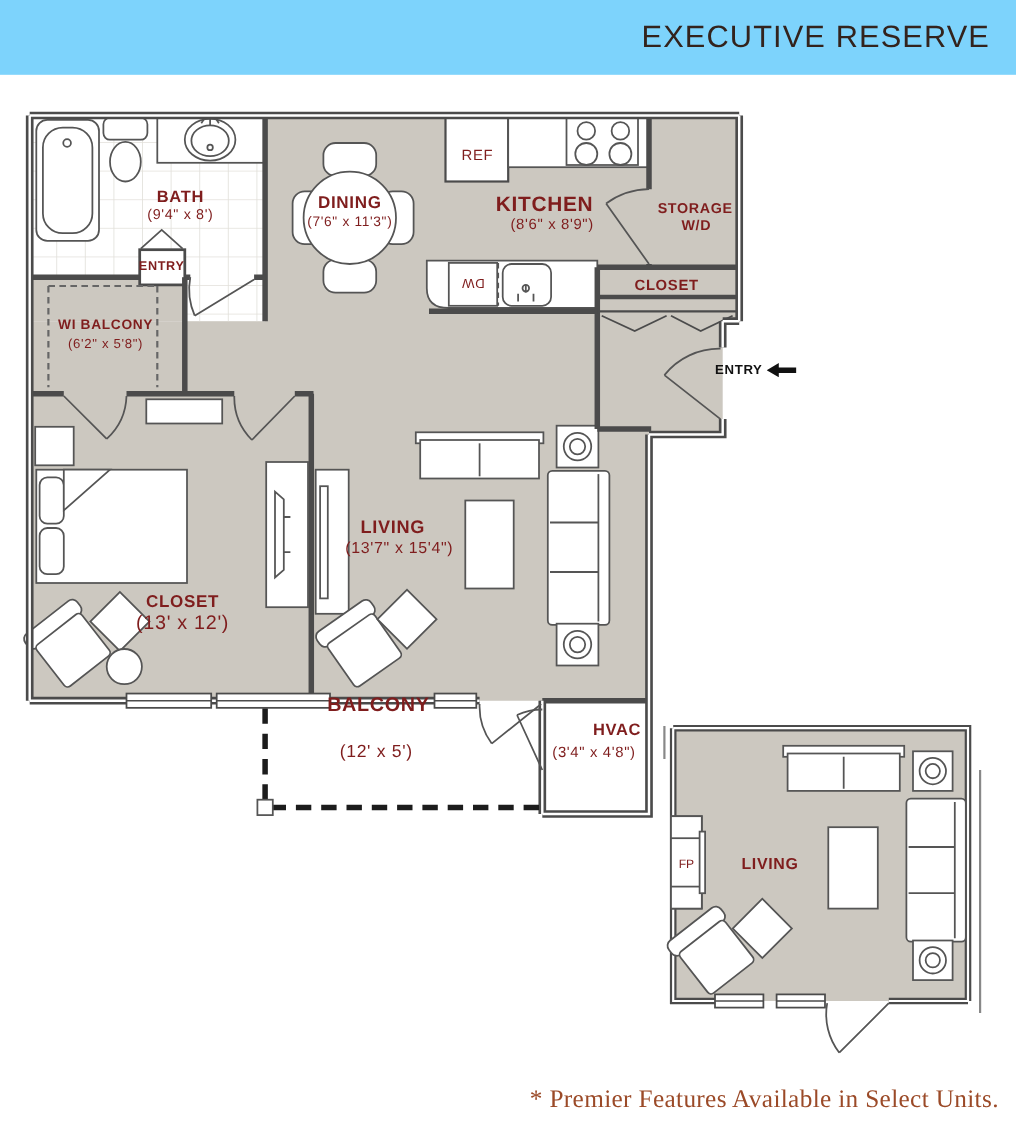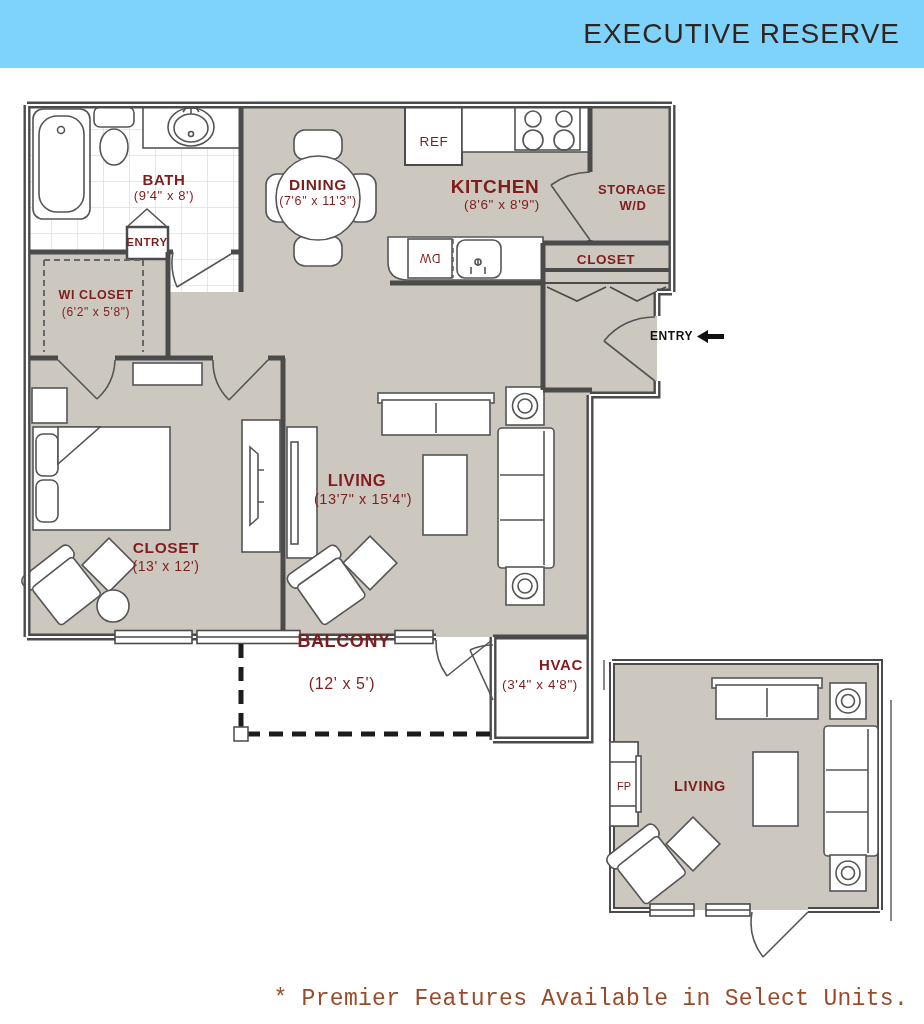--- a/index.html
+++ b/index.html
@@ -273,7 +273,7 @@
   <div class="lbl b" style="left:633px;top:205px;font-size:13px">W/D</div>
   <div class="lbl rot180" style="left:430px;top:258px;font-size:12px;font-weight:500">DW</div>
   <div class="lbl b" style="left:606px;top:259px;font-size:13.5px">CLOSET</div>
-  <div class="lbl b" style="left:96px;top:295px;font-size:12.5px">WI CLOSET</div>
+  <div class="lbl b" style="left:96px;top:295px;font-size:12.5px">WI BALCONY</div>
   <div class="lbl" style="left:96px;top:312px;font-size:12px">(6'2" x 5'8")</div>
   <div class="lbl b" style="left:357px;top:480px;font-size:16.5px">LIVING</div>
   <div class="lbl" style="left:363px;top:499px;font-size:14.5px">(13'7" x 15'4")</div>

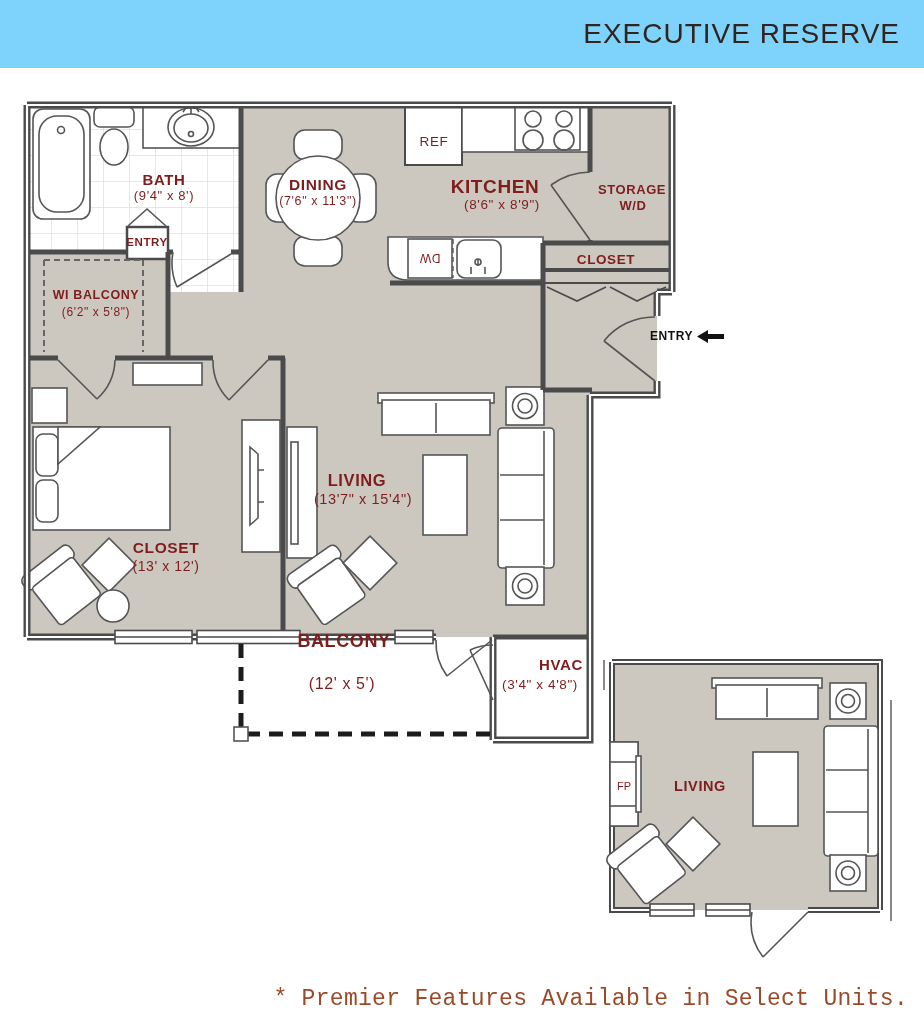--- a/index.html
+++ b/index.html
@@ -278,7 +278,7 @@
   <div class="lbl b" style="left:357px;top:480px;font-size:16.5px">LIVING</div>
   <div class="lbl" style="left:363px;top:499px;font-size:14.5px">(13'7" x 15'4")</div>
   <div class="lbl b" style="left:166px;top:548px;font-size:15.5px">CLOSET</div>
-  <div class="lbl" style="left:166px;top:566px;font-size:14px">(13' x 12')</div>
+  <div class="lbl" style="left:166px;top:566px;font-size:18px">(13' x 12')</div>
   <div class="lbl b" style="left:344px;top:641px;font-size:18px">BALCONY</div>
   <div class="lbl" style="left:342px;top:684px;font-size:16px">(12' x 5')</div>
   <div class="lbl b" style="left:561px;top:664px;font-size:15px">HVAC</div>

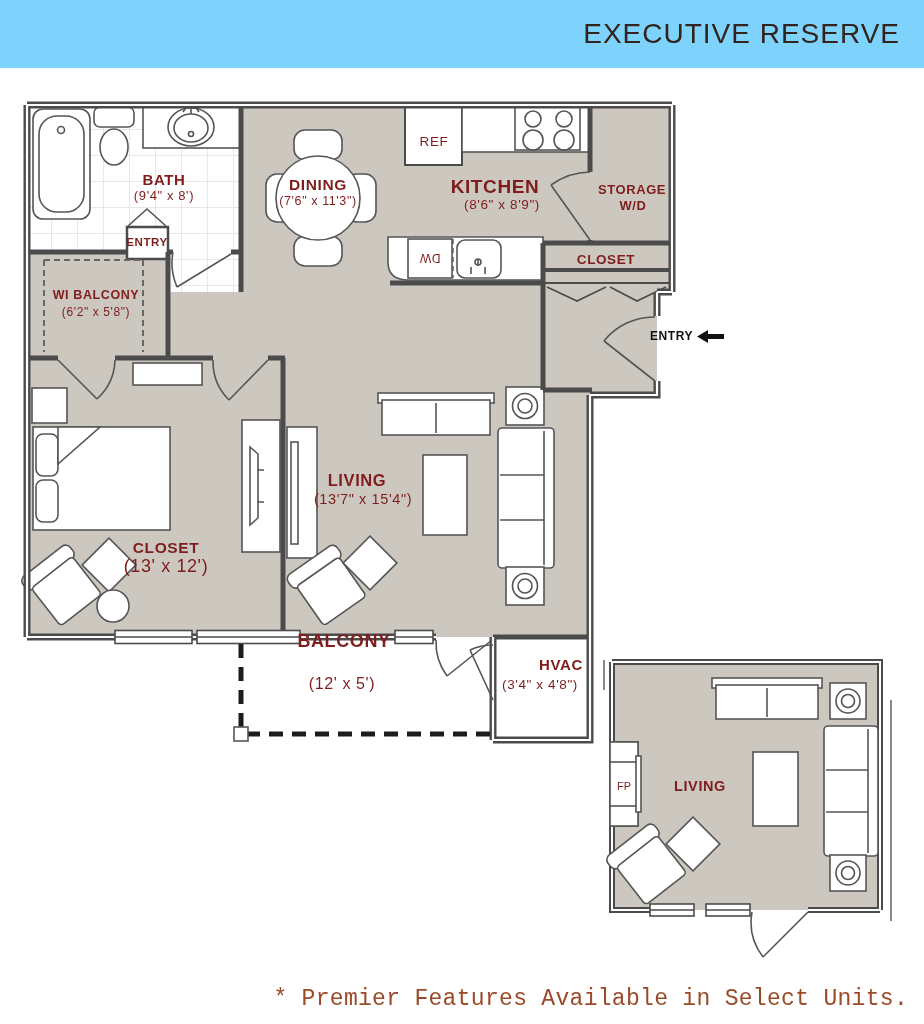--- a/index.html
+++ b/index.html
@@ -17,7 +17,7 @@
   .entry-row .lbl-inline{font-weight:bold;font-size:12px;letter-spacing:0.6px;color:#111;}
   .footnote{position:absolute;left:612px;top:938px;font-size:11.5px;line-height:17px;
             letter-spacing:0.4px;color:#3a3a3a;}
-  .premier{position:absolute;right:16px;top:986px;font-family:Liberation Mono, monospace;
+  .premier{position:absolute;right:16px;top:986px;font-family:Liberation Serif, serif;
            font-size:23px;color:#9B4A28;letter-spacing:0.3px;}
 </style>
 </head>

